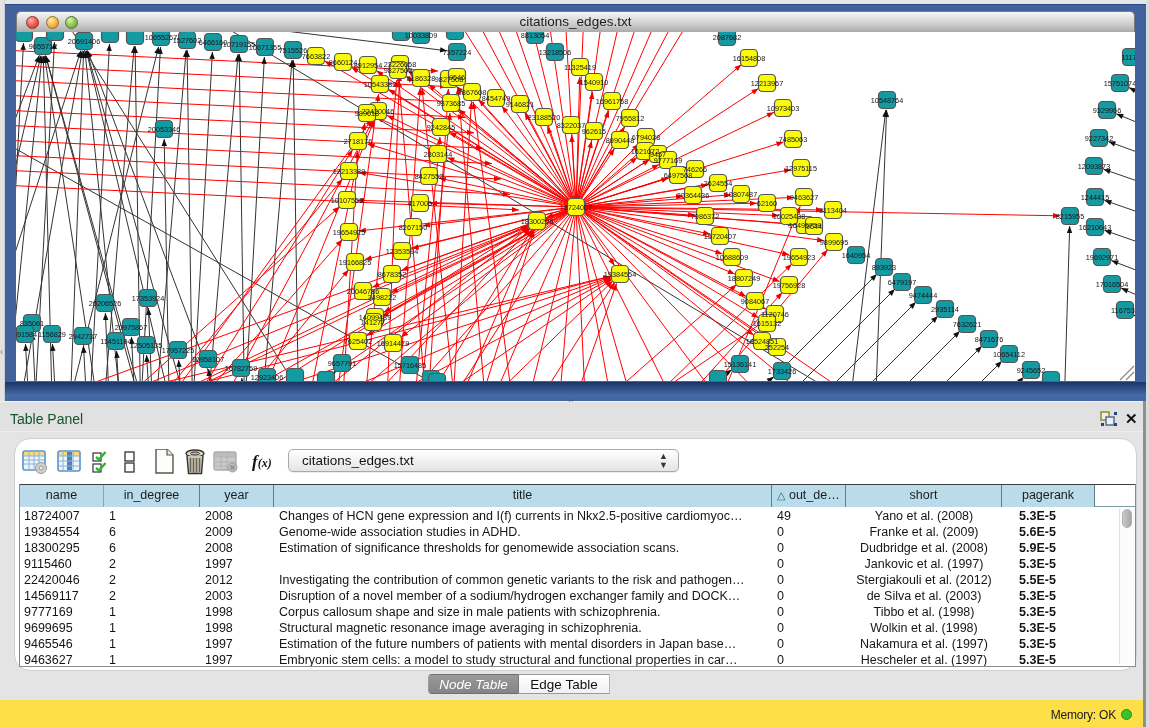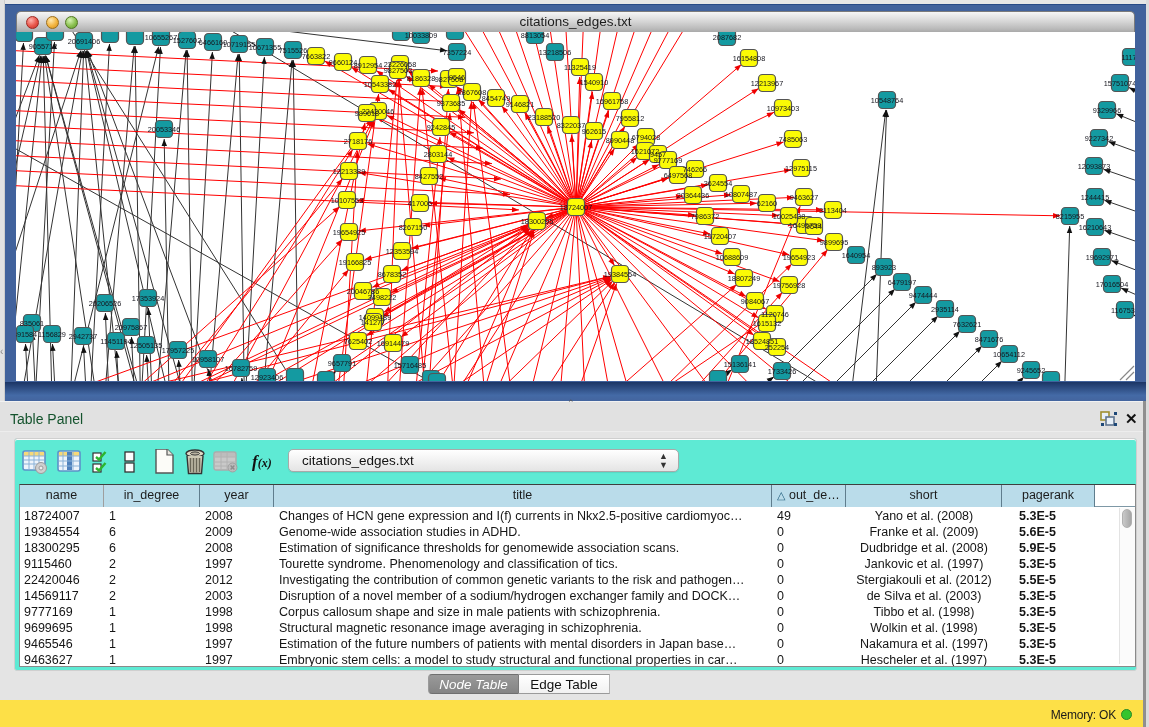--- a/index.html
+++ b/index.html
@@ -40,7 +40,7 @@
 #tp-close { position:absolute; left:1125px; top:8px; font-size:15px; font-weight:bold; color:#111; }
 
 #container { position:absolute; left:14px; top:438px; width:1123px; height:233px;
-  background:#5eead4; border:1px solid #cfcfcf; border-radius:3px;
+  background:#ffffff; border:1px solid #cfcfcf; border-radius:16px;
   box-shadow:inset 0 1px 0 #fbfbfb; }
 
 

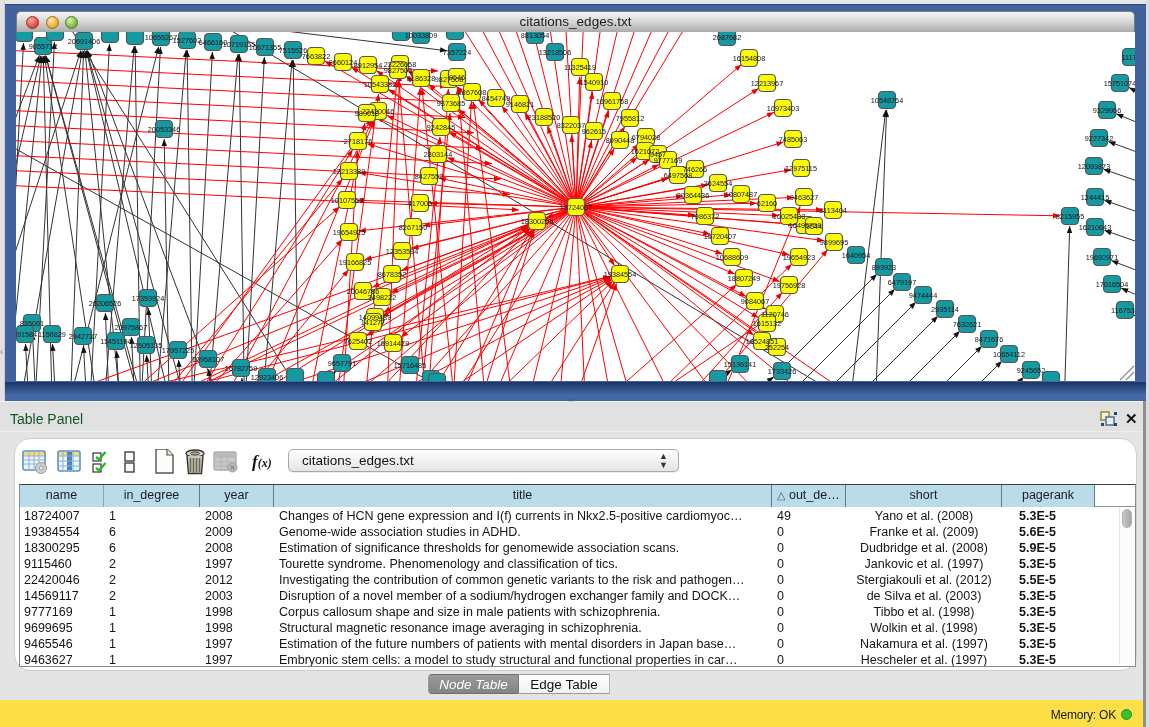--- a/index.html
+++ b/index.html
@@ -696,7 +696,6 @@
 <span class="c-name">9115460</span>
             <span class="c-ind">2</span>
             <span class="c-year">1997</span>
-            <span class="c-title">Tourette syndrome. Phenomenology and classification of tics.</span>
             <span class="c-out">0</span>
             <span class="c-short">Jankovic et al. (1997)</span>
             <span class="c-pr">5.3E-5</span>

